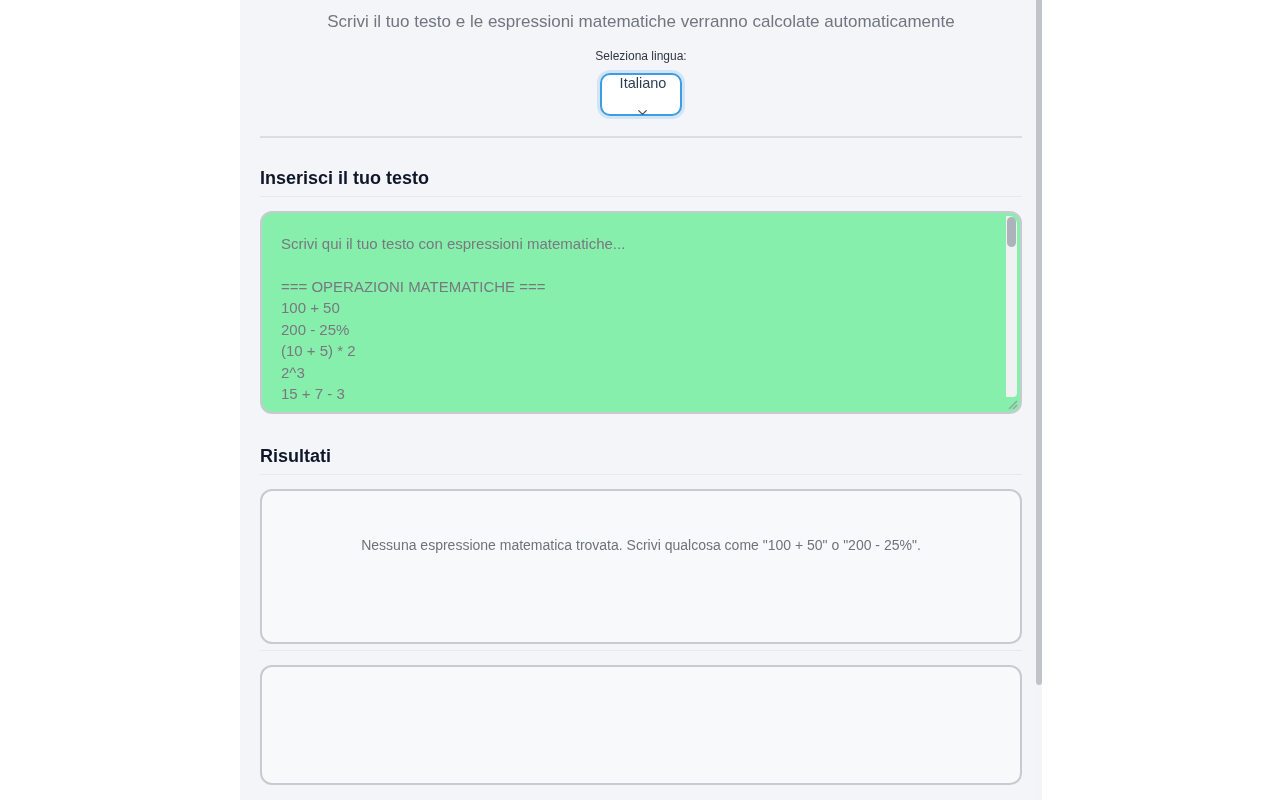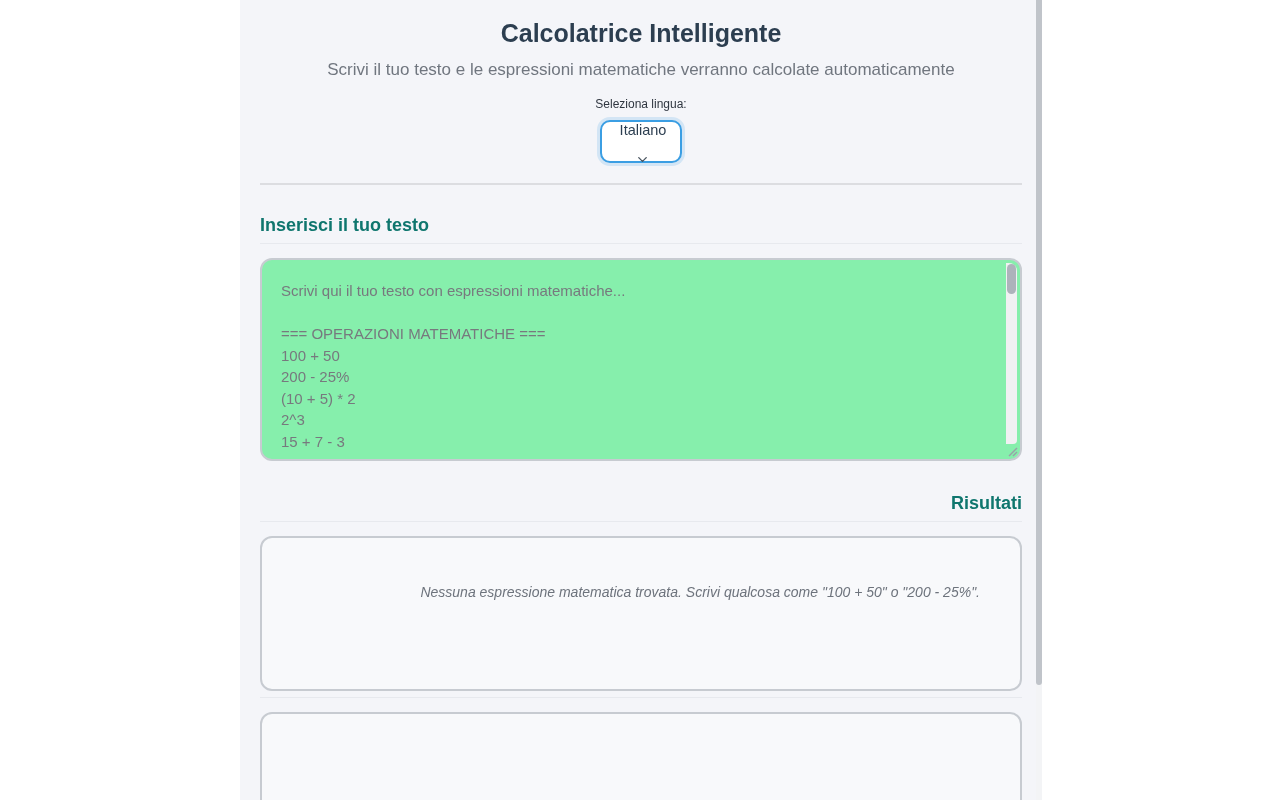--- a/index.html
+++ b/index.html
@@ -181,7 +181,6 @@
 <div class="app">
   <div class="content">
 
-    <h1 class="title">Calcolatrice Intelligente</h1>
     <p class="subtitle">Scrivi il tuo testo e le espressioni matematiche verranno calcolate automaticamente</p>
 
     <div class="lang-label">Seleziona lingua:</div>

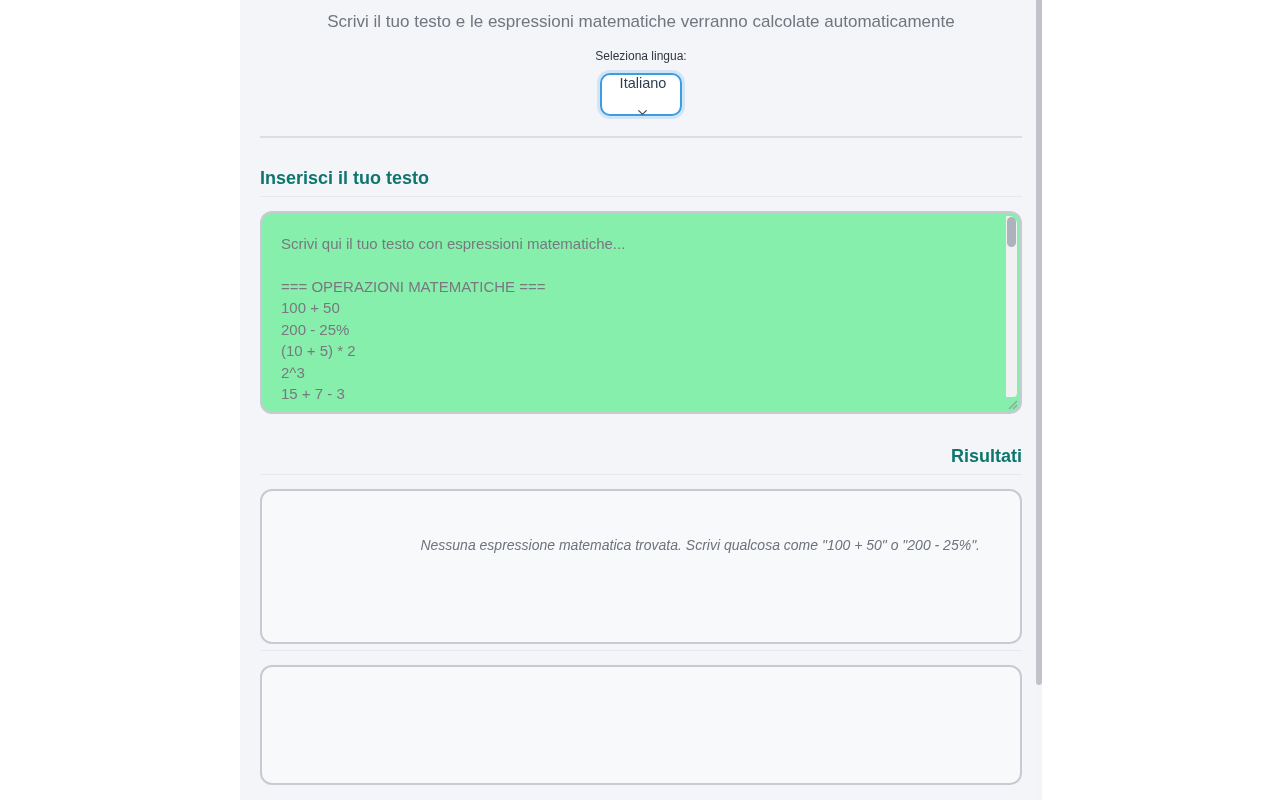--- a/index.html
+++ b/index.html
@@ -74,7 +74,7 @@
     margin: 29px 0 0;
     font-size: 18px;
     font-weight: bold;
-    color: #0f766e;
+    color: #0f172a;
     line-height: 1.28;
   }
   h2.mt2 { margin-top: 31px; text-align: right; }

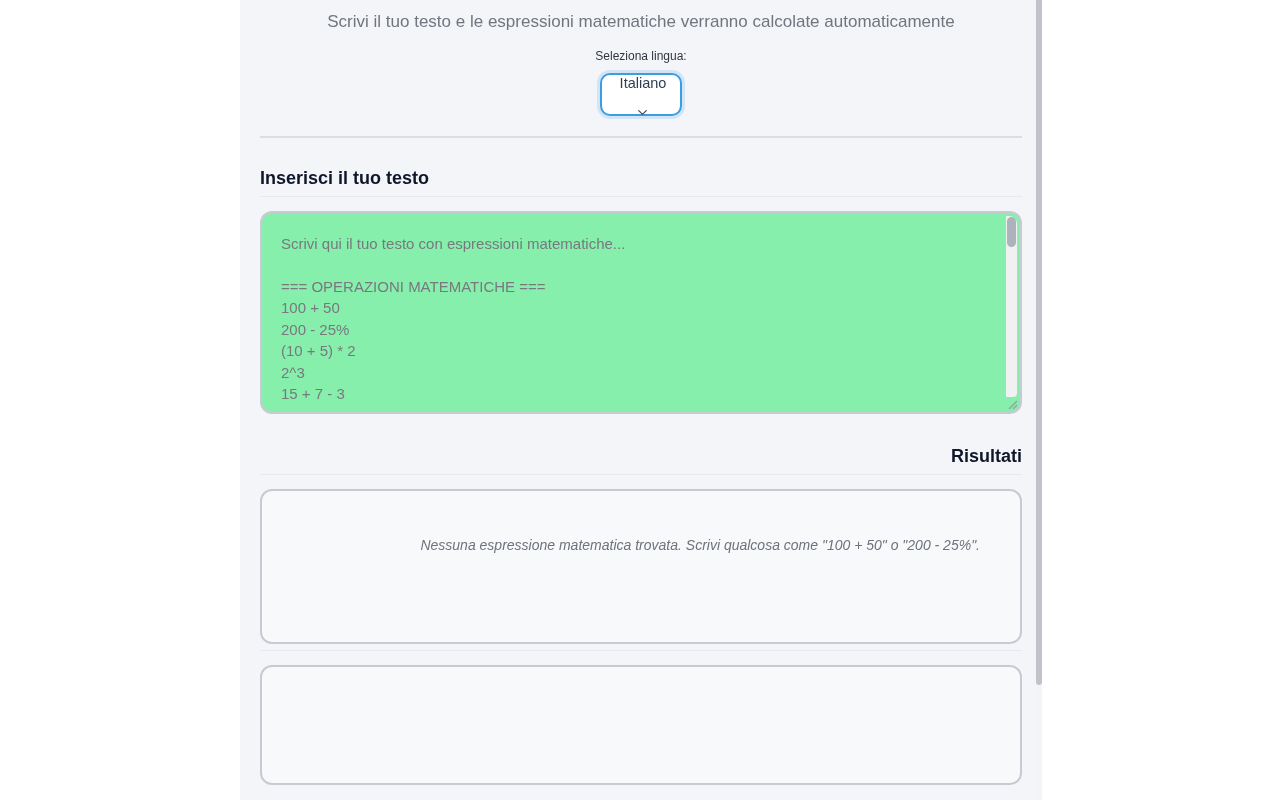--- a/index.html
+++ b/index.html
@@ -77,7 +77,7 @@
     color: #0f172a;
     line-height: 1.28;
   }
-  h2.mt2 { margin-top: 31px; text-align: right; }
+  h2.mt2 { margin-top: 31px; }
   .rule {
     margin-top: 6px;
     height: 1px;

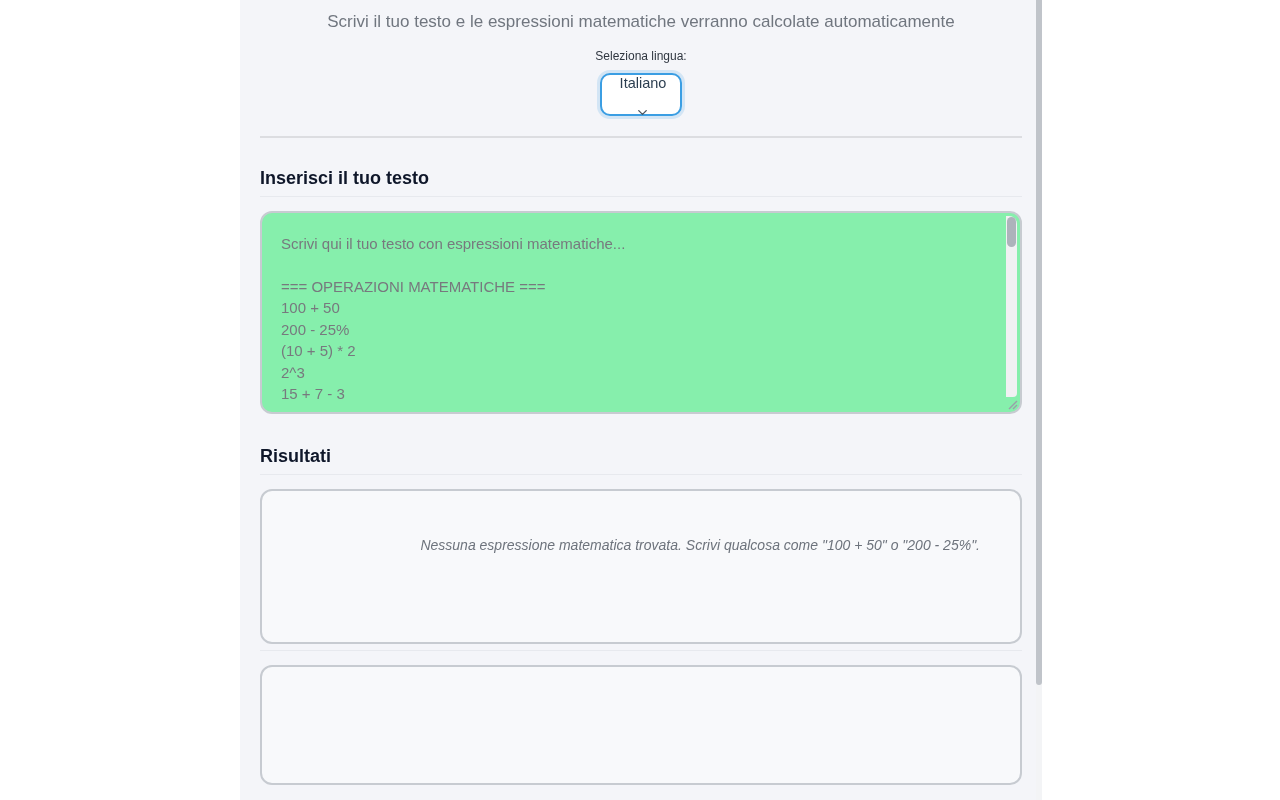--- a/index.html
+++ b/index.html
@@ -146,11 +146,9 @@
   }
   .empty-message {
     margin: 0;
-    font-style: italic;
     font-size: 14px;
     color: #6d737c;
     line-height: 1.3;
-    text-align: right;
   }
 
   

